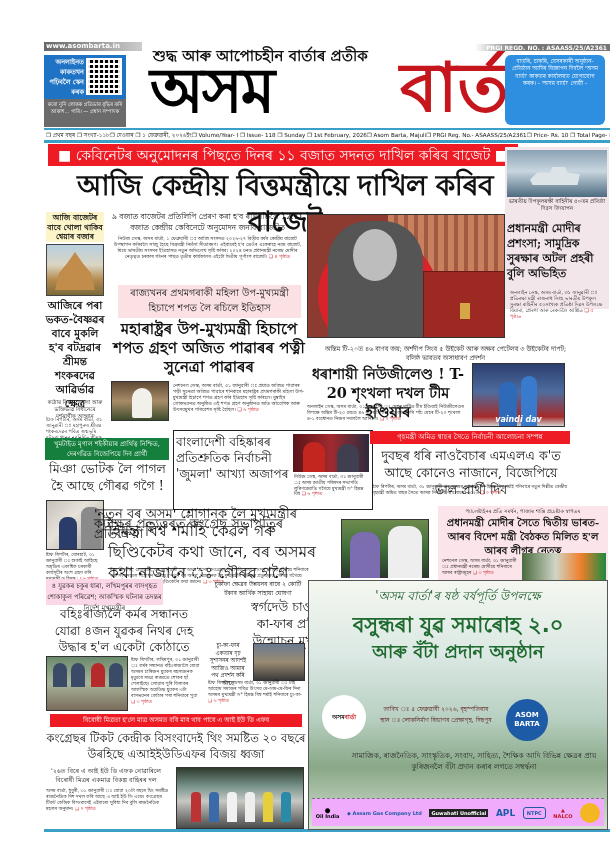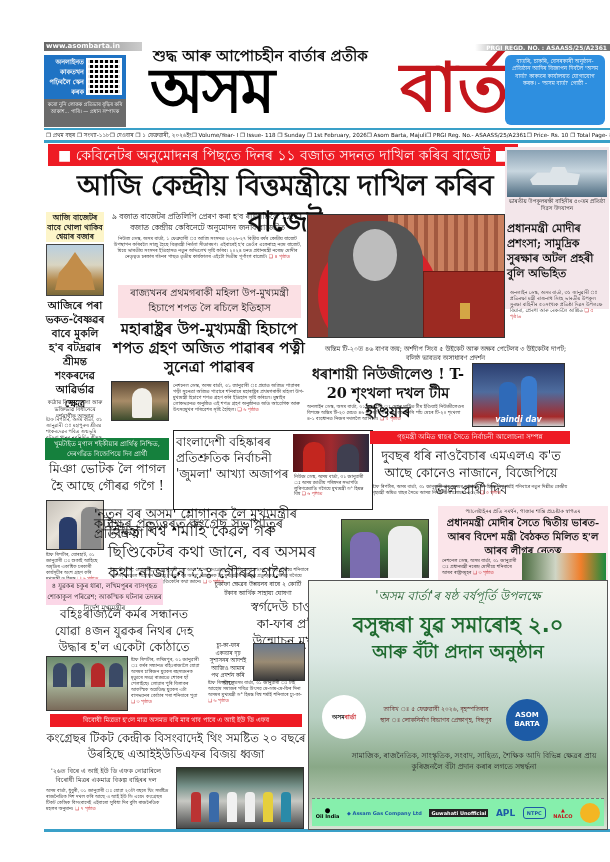--- a/index.html
+++ b/index.html
@@ -139,7 +139,7 @@
   #ad-logo-r { left: 506px; top: 699px; width: 42px; height: 42px; border-radius: 50%; background: #1d5ba6; color: #fff; font-size: 7px; font-weight: bold; text-align: center; padding-top: 12px; line-height: 9px; }
   #ad-date { left: 366px; top: 703px; width: 140px; font-size: 6px; line-height: 11px; text-align: center; color: #5a1818; }
   #ad-desc { left: 308px; top: 750px; width: 300px; font-size: 7.4px; line-height: 11px; text-align: center; color: #222; padding-left: 32px; }
-  #ad-sponsors { left: 312px; top: 798px; width: 292px; height: 28px; background: #86efac; border-top: 1px dashed #777; display: flex; justify-content: space-around; align-items: center; }
+  #ad-sponsors { left: 312px; top: 798px; width: 292px; height: 28px; background: #f0abfc; border-top: 1px dashed #777; display: flex; justify-content: space-around; align-items: center; }
   .spon { font-size: 5px; font-weight: bold; text-align: center; line-height: 6px; }
   .spon-circle { width: 20px; height: 20px; border-radius: 50%; background: #f4b623; }
   .spon-box { padding: 2px 3px; border: 1px solid #1d5ba6; color: #1d5ba6; border-radius: 3px; }

